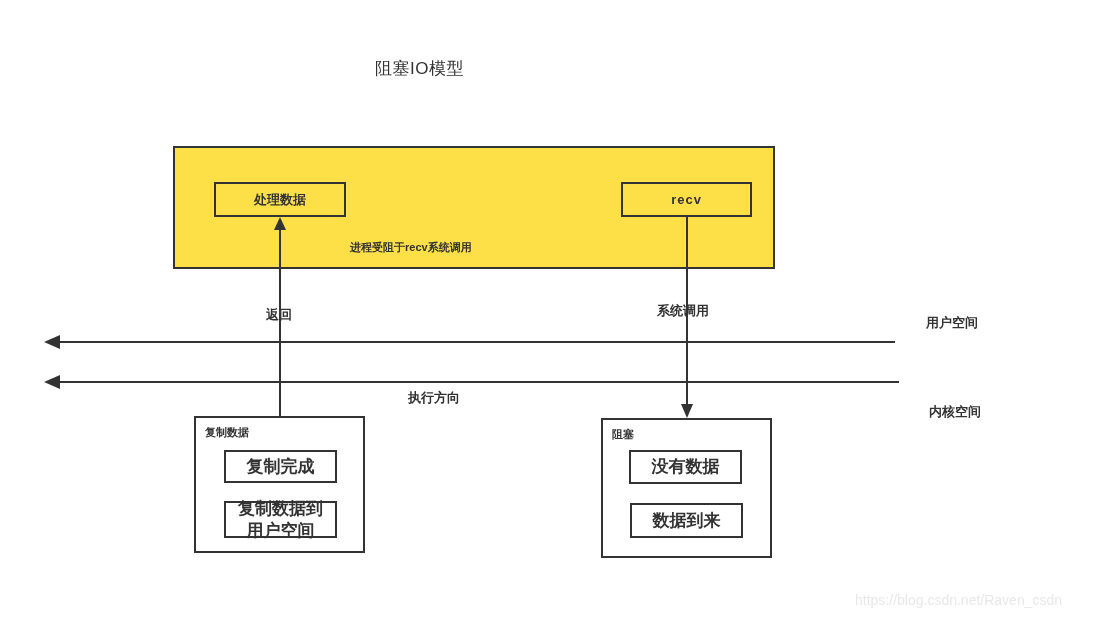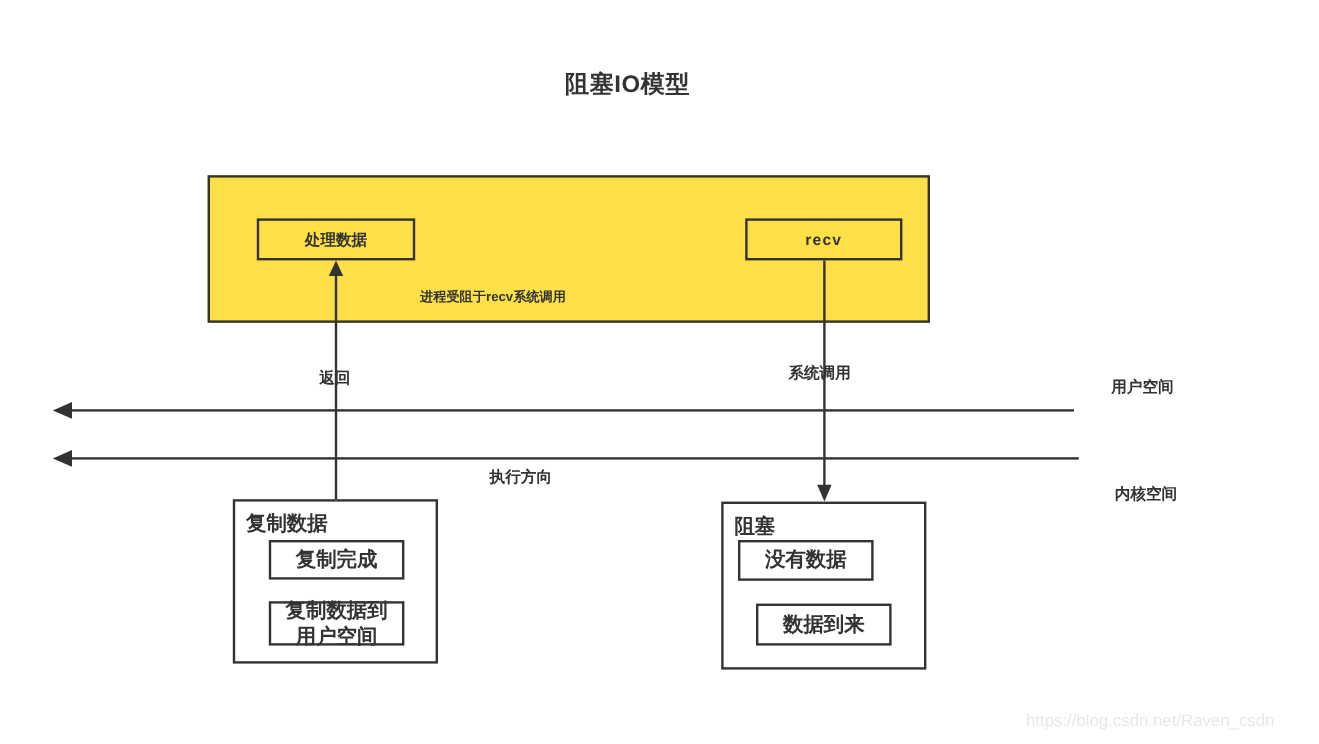--- a/index.html
+++ b/index.html
@@ -19,8 +19,8 @@
 
   .diagram-title {
     left: 375px; top: 57px; width: 200px;
-    text-align: right;
-    font-size: 20px; font-weight: bold;
+    text-align: left;
+    font-size: 17px; font-weight: normal;
     letter-spacing: 0.5px;
   }
 

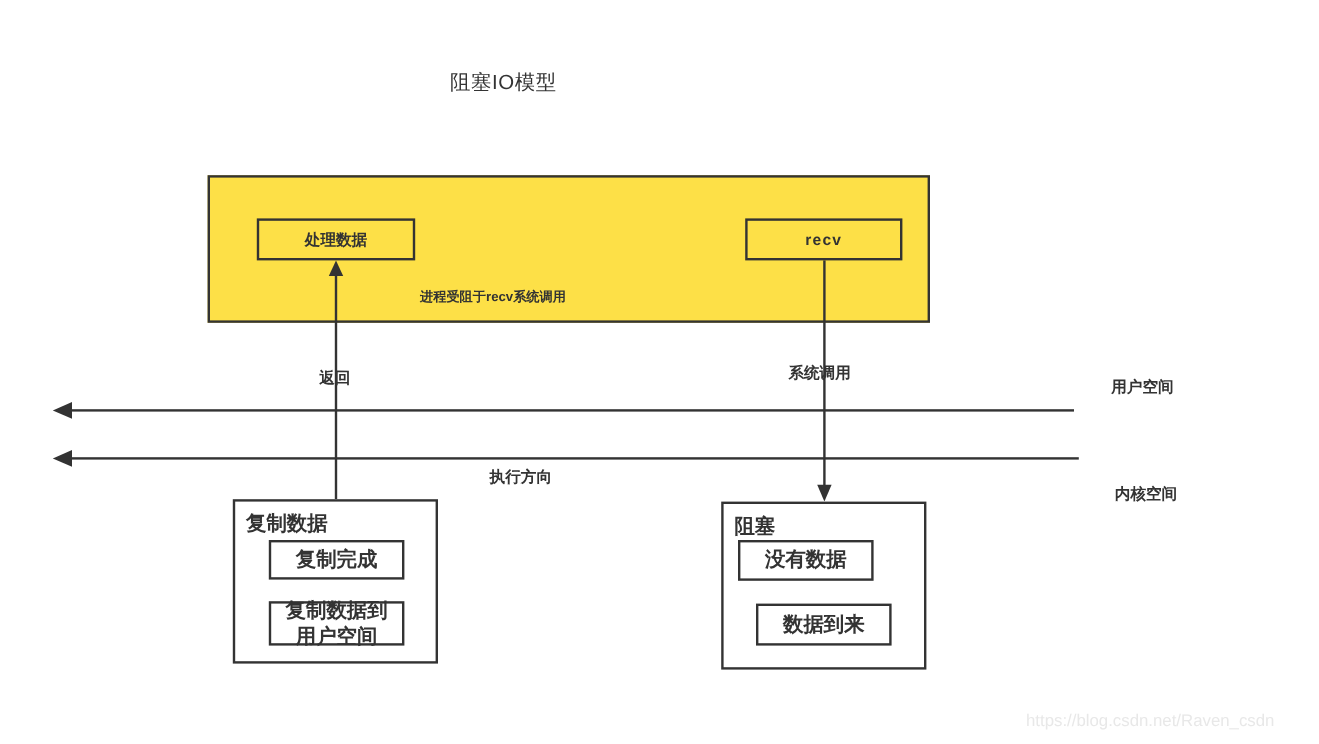--- a/index.html
+++ b/index.html
@@ -85,7 +85,7 @@
   .block-box { left: 601px; top: 418px; width: 171px; height: 140px; }
   .group-title {
     position: absolute; left: 9px; top: 7px;
-    font-size: 17px; font-weight: bold; white-space: nowrap;
+    font-size: 11px; font-weight: bold; white-space: nowrap;
   }
   .inner-box {
     position: absolute;

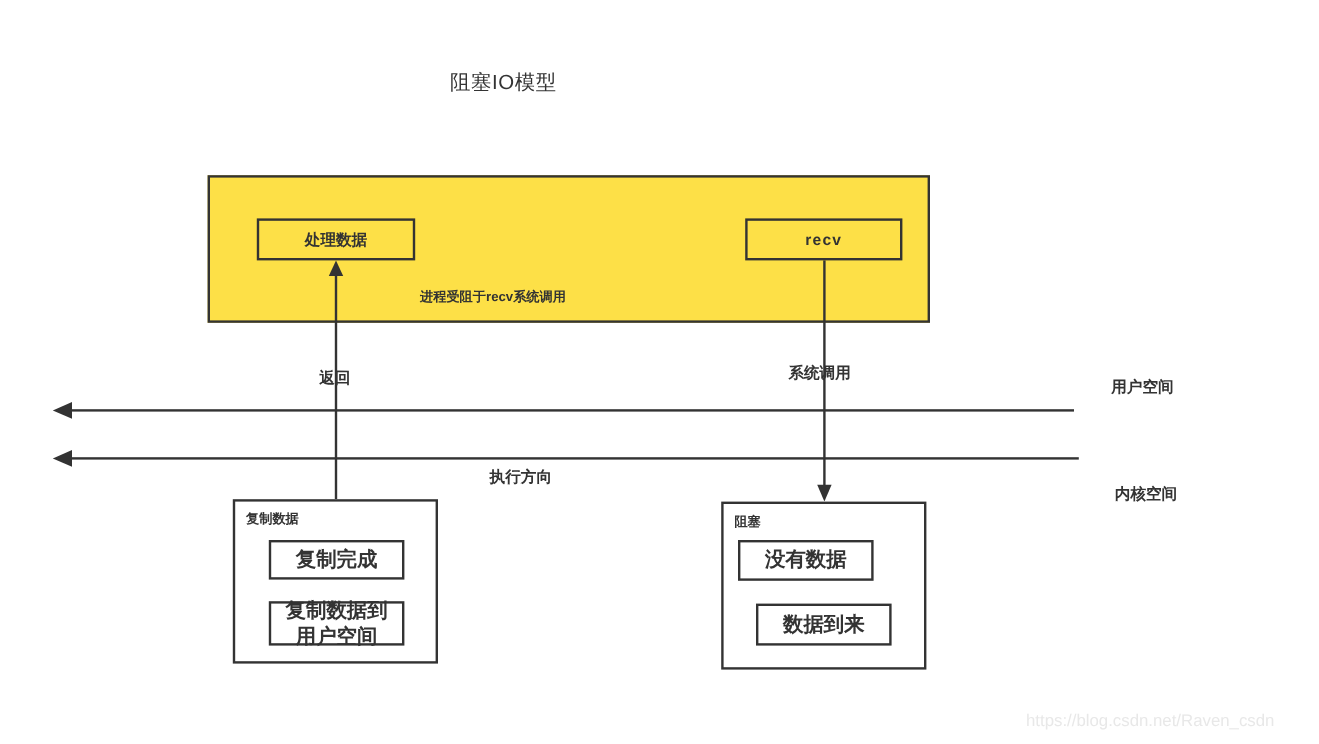--- a/index.html
+++ b/index.html
@@ -98,7 +98,7 @@
   .copy-item-1  { left: 28px; top: 32px;  width: 113px; height: 33px; }
   .copy-item-2  { left: 28px; top: 83px;  width: 113px; height: 37px; }
   .copy-item-2 span { display: inline-block; max-width: 97px; }
-  .block-item-1 { left: 12px; top: 30px;  width: 113px; height: 34px; }
+  .block-item-1 { left: 26px; top: 30px;  width: 113px; height: 34px; }
   .block-item-2 { left: 27px; top: 83px;  width: 113px; height: 35px; }
 
   .watermark {

